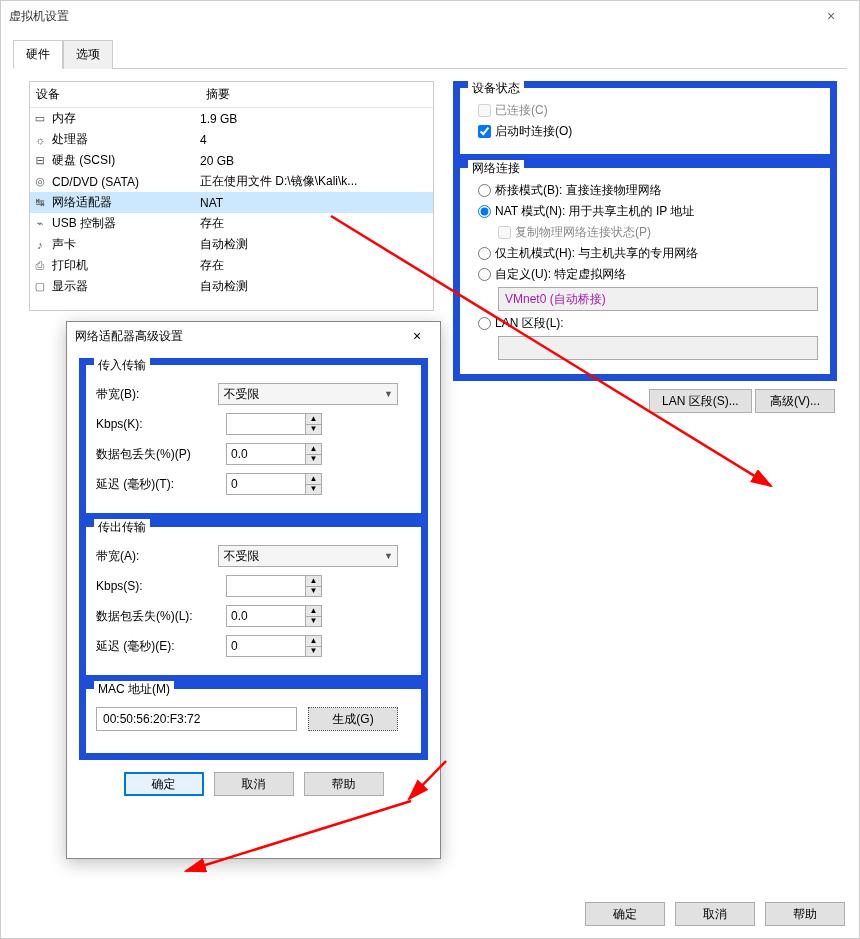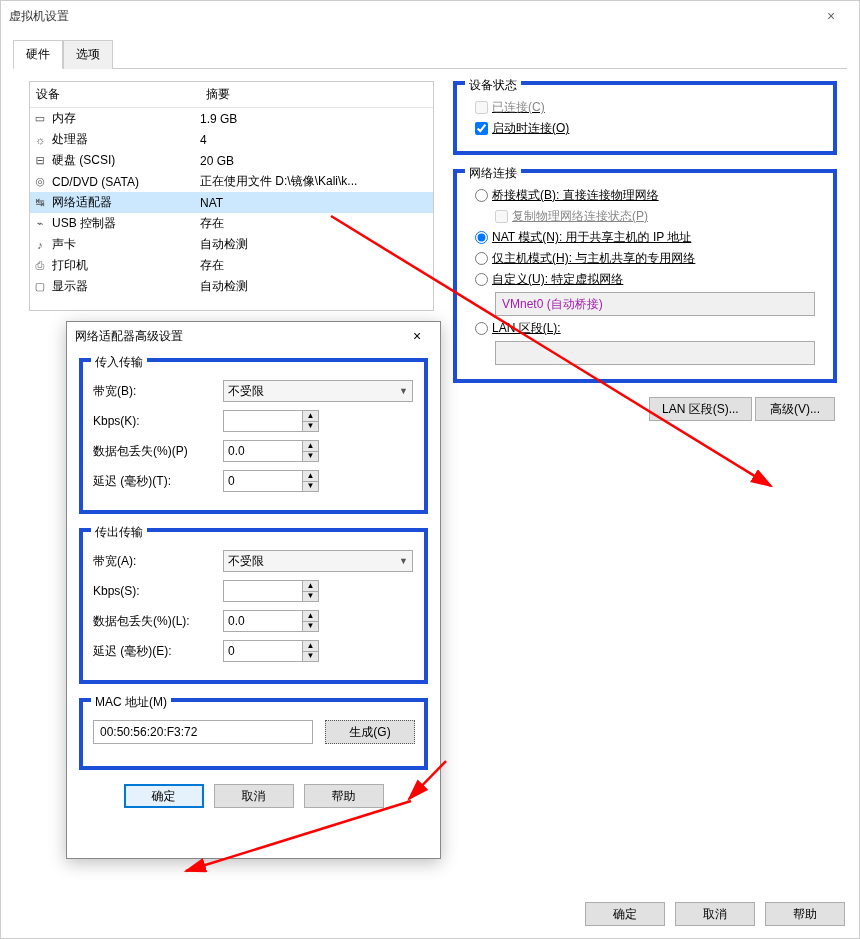--- a/index.html
+++ b/index.html
@@ -23,7 +23,7 @@
 .devrow .name { width: 150px; padding-left: 2px; }
 .devrow .summary { flex: 1; white-space: nowrap; overflow: hidden; text-overflow: ellipsis; }
 .right-panel { position: absolute; left: 440px; top: 10px; right: 10px; }
-.groupbox { border: 4px solid #1d4ed8; padding: 10px 9px 10px 10px; margin-bottom: 14px; position: relative; }
+.groupbox { border: 7px solid #1d4ed8; padding: 10px 23px 10px 10px; position: relative; }
 .groupbox .legend { position: absolute; top: -8px; left: 8px; background: #fff; padding: 0 4px; }
 .chk, .rad { display: flex; align-items: center; margin: 4px 0 4px 8px; gap: 4px; text-decoration: underline; }
 .chk input, .rad input { margin: 0; }

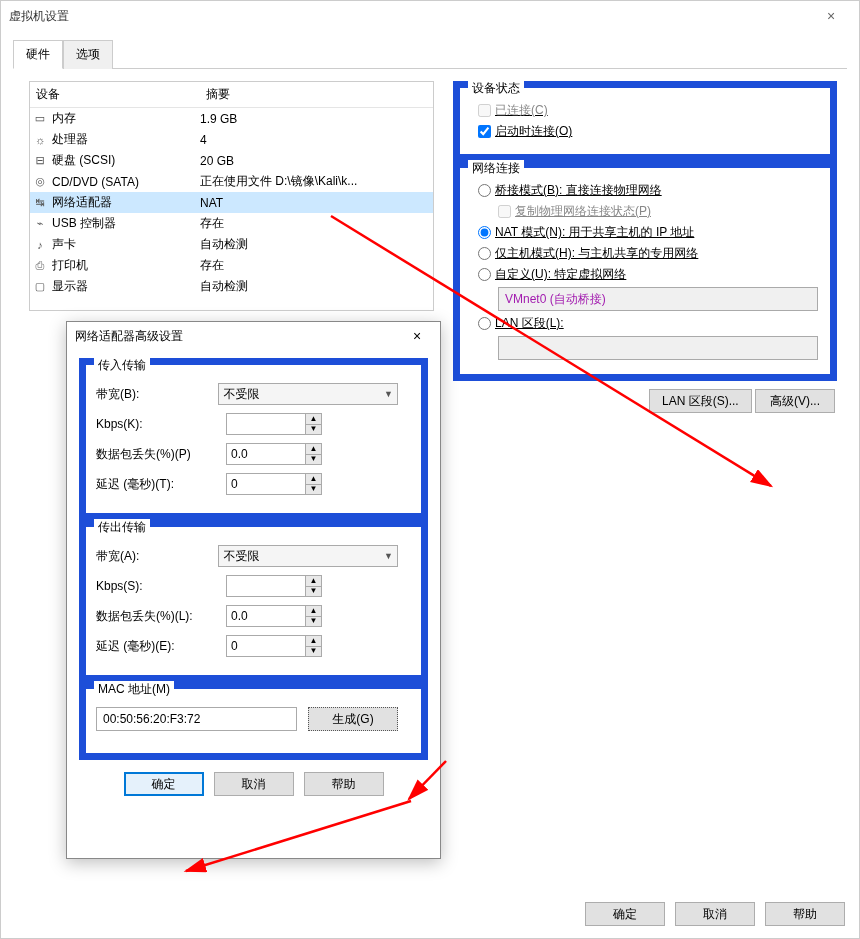--- a/index.html
+++ b/index.html
@@ -25,7 +25,7 @@
 .right-panel { position: absolute; left: 440px; top: 10px; right: 10px; }
 .groupbox { border: 7px solid #1d4ed8; padding: 10px 23px 10px 10px; position: relative; }
 .groupbox .legend { position: absolute; top: -8px; left: 8px; background: #fff; padding: 0 4px; }
-.chk, .rad { display: flex; align-items: center; margin: 4px 0 4px 8px; gap: 4px; text-decoration: underline; }
+.chk, .rad { display: flex; align-items: center; margin: 4px 0 4px 8px; gap: 4px; }
 .chk input, .rad input { margin: 0; }
 .rad.sub { margin-left: 28px; color: #888; }
 .combo { display: block; width: 320px; height: 24px; border: 1px solid #aaa; background: #f0f0f0; color: #a21caf; padding: 0 6px; margin: 4px 0 4px 28px; line-height: 22px; }

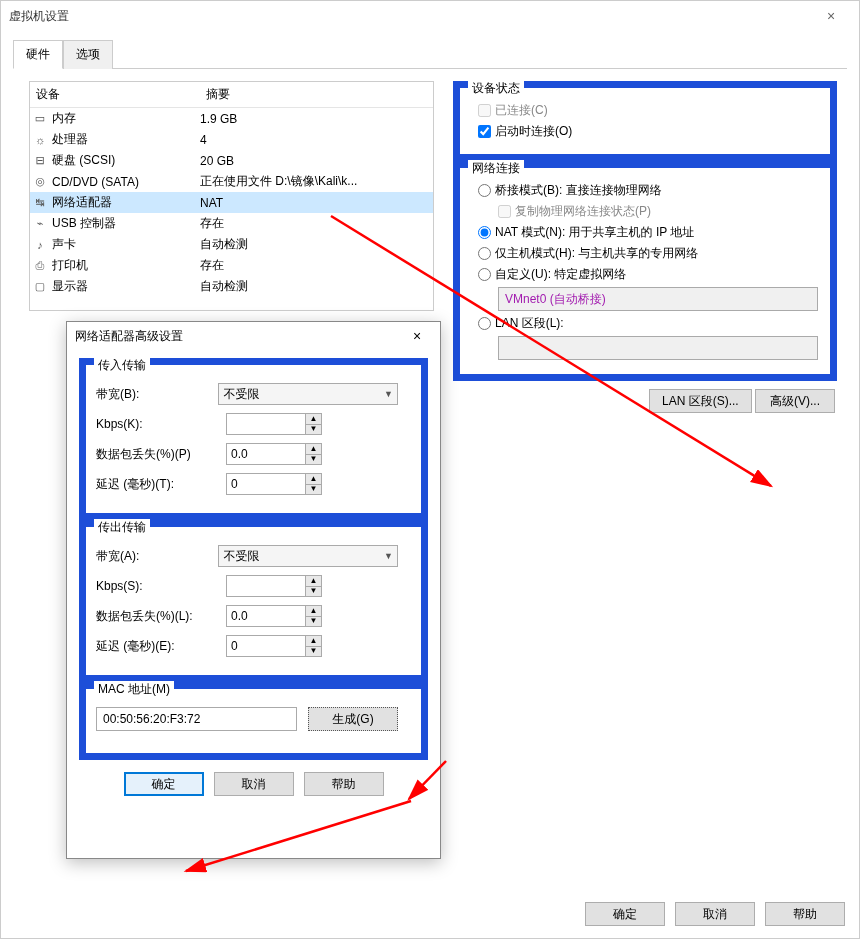--- a/index.html
+++ b/index.html
@@ -139,13 +139,13 @@
             <input type="radio" name="nc" style="">
             <span>桥接模式(B): 直接连接物理网络</span>
           </label>
+        <label class="rad">
+            <input type="radio" name="nc" checked="" style="">
+            <span>NAT 模式(N): 用于共享主机的 IP 地址</span>
+          </label>
         <label class="rad sub">
             <input type="checkbox" disabled="" style="">
             <span>复制物理网络连接状态(P)</span>
-          </label>
-        <label class="rad">
-            <input type="radio" name="nc" checked="" style="">
-            <span>NAT 模式(N): 用于共享主机的 IP 地址</span>
           </label>
         <label class="rad">
             <input type="radio" name="nc" style="">

